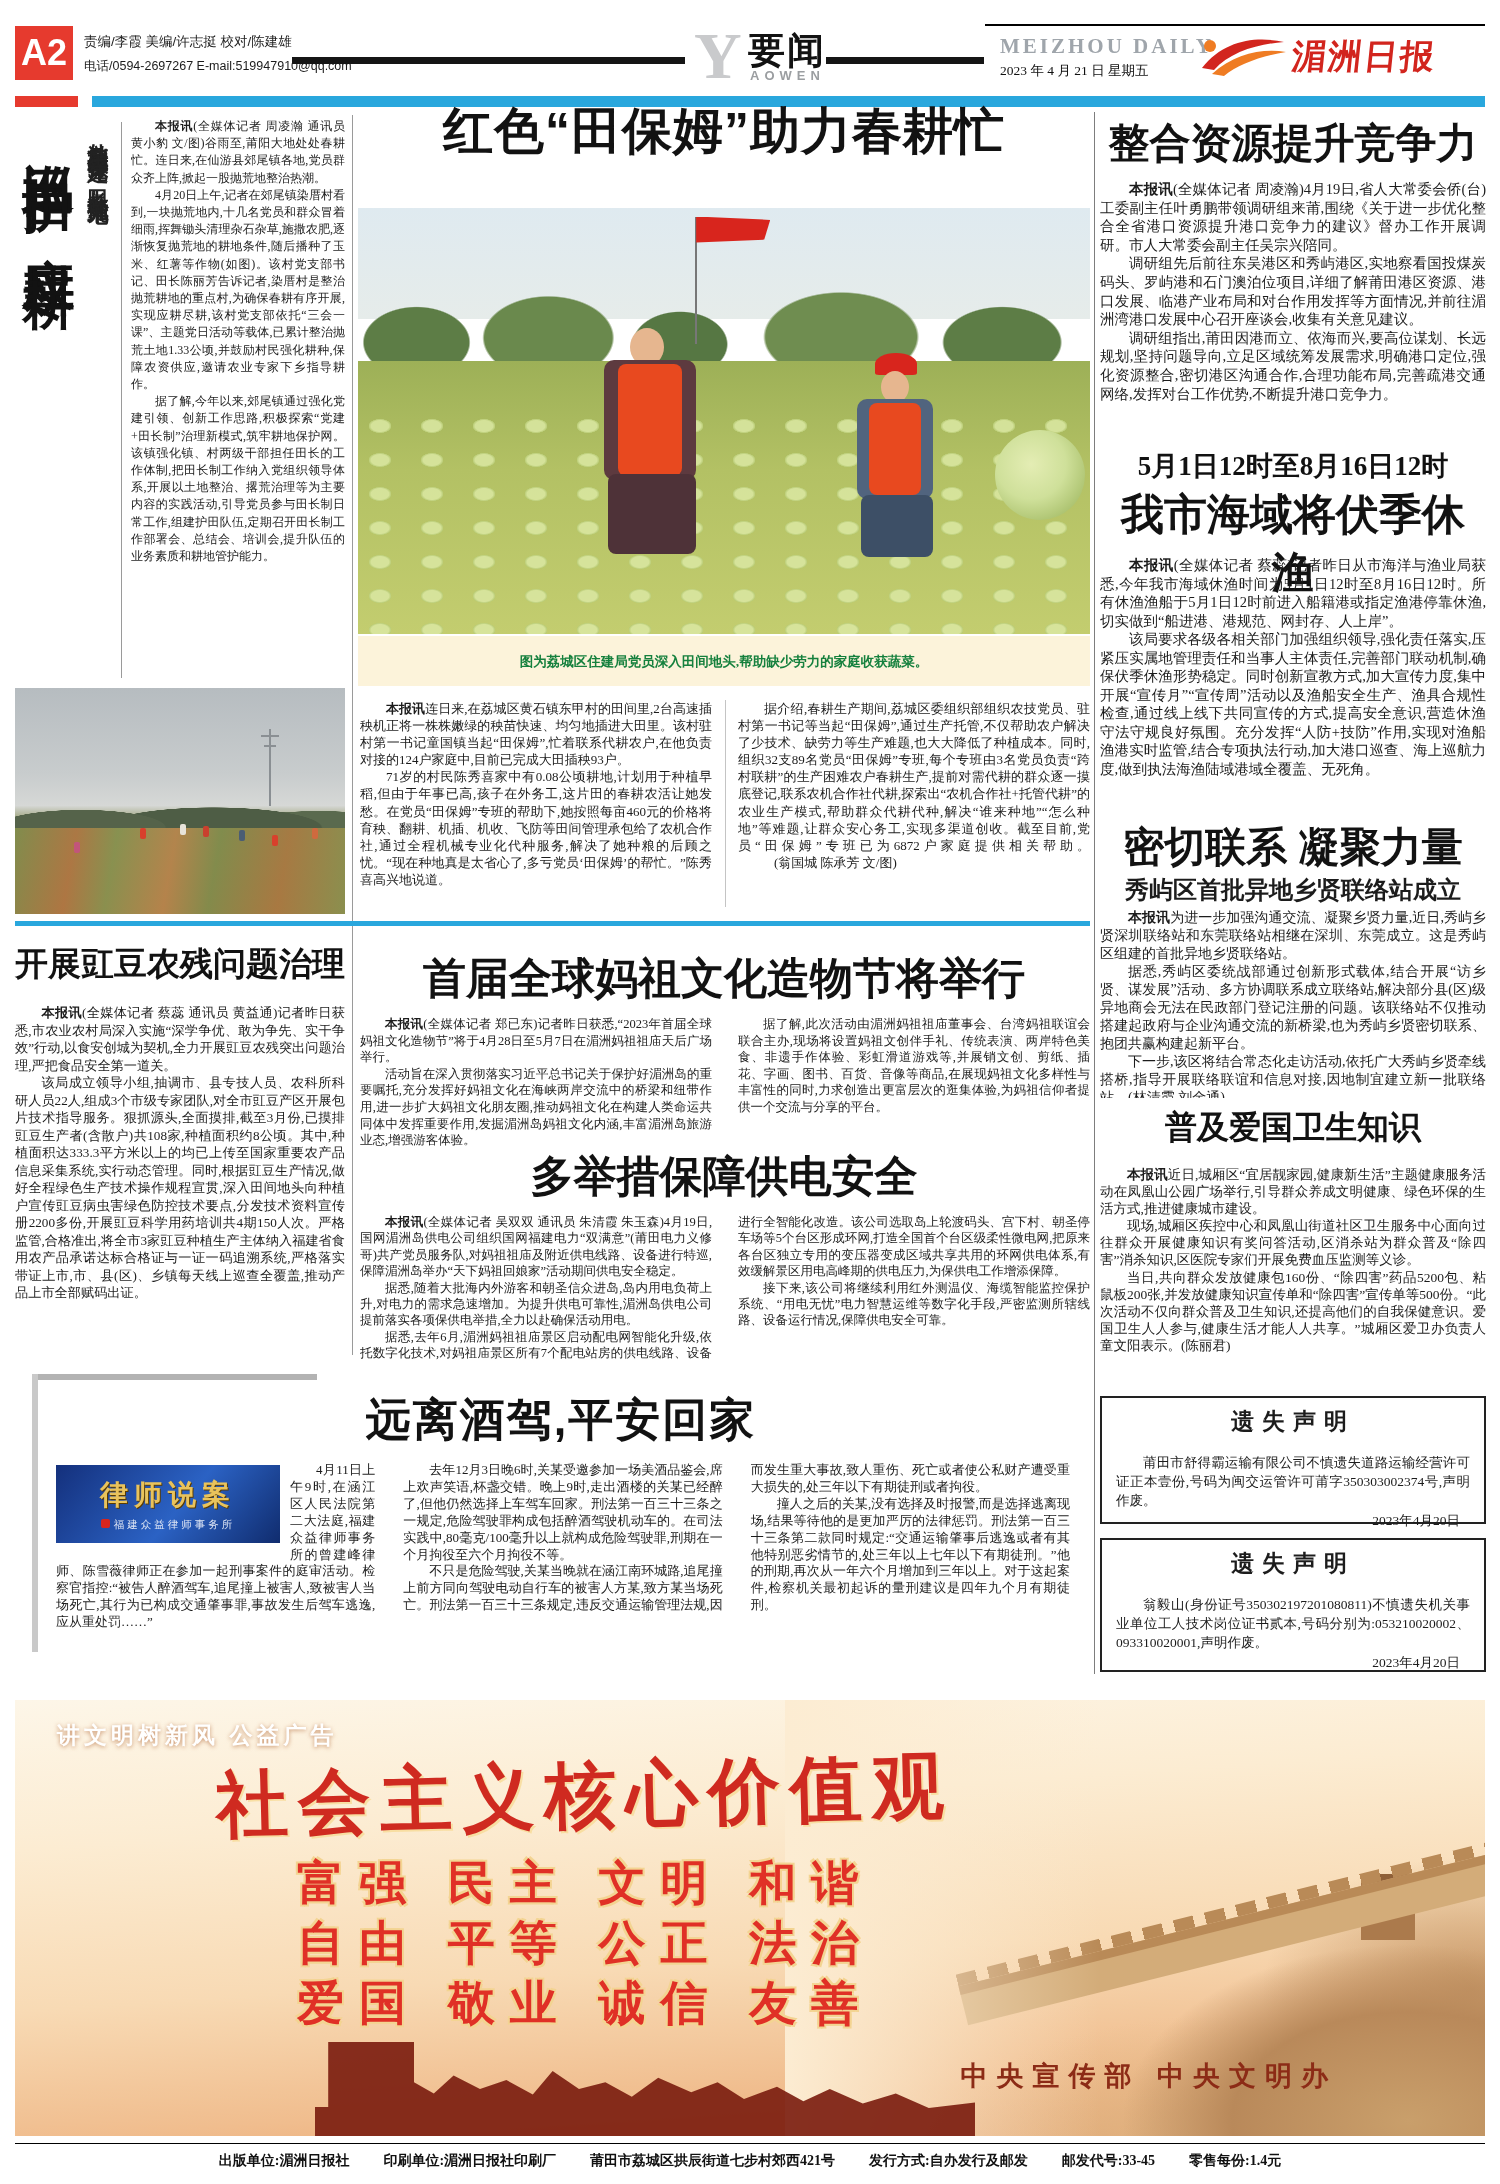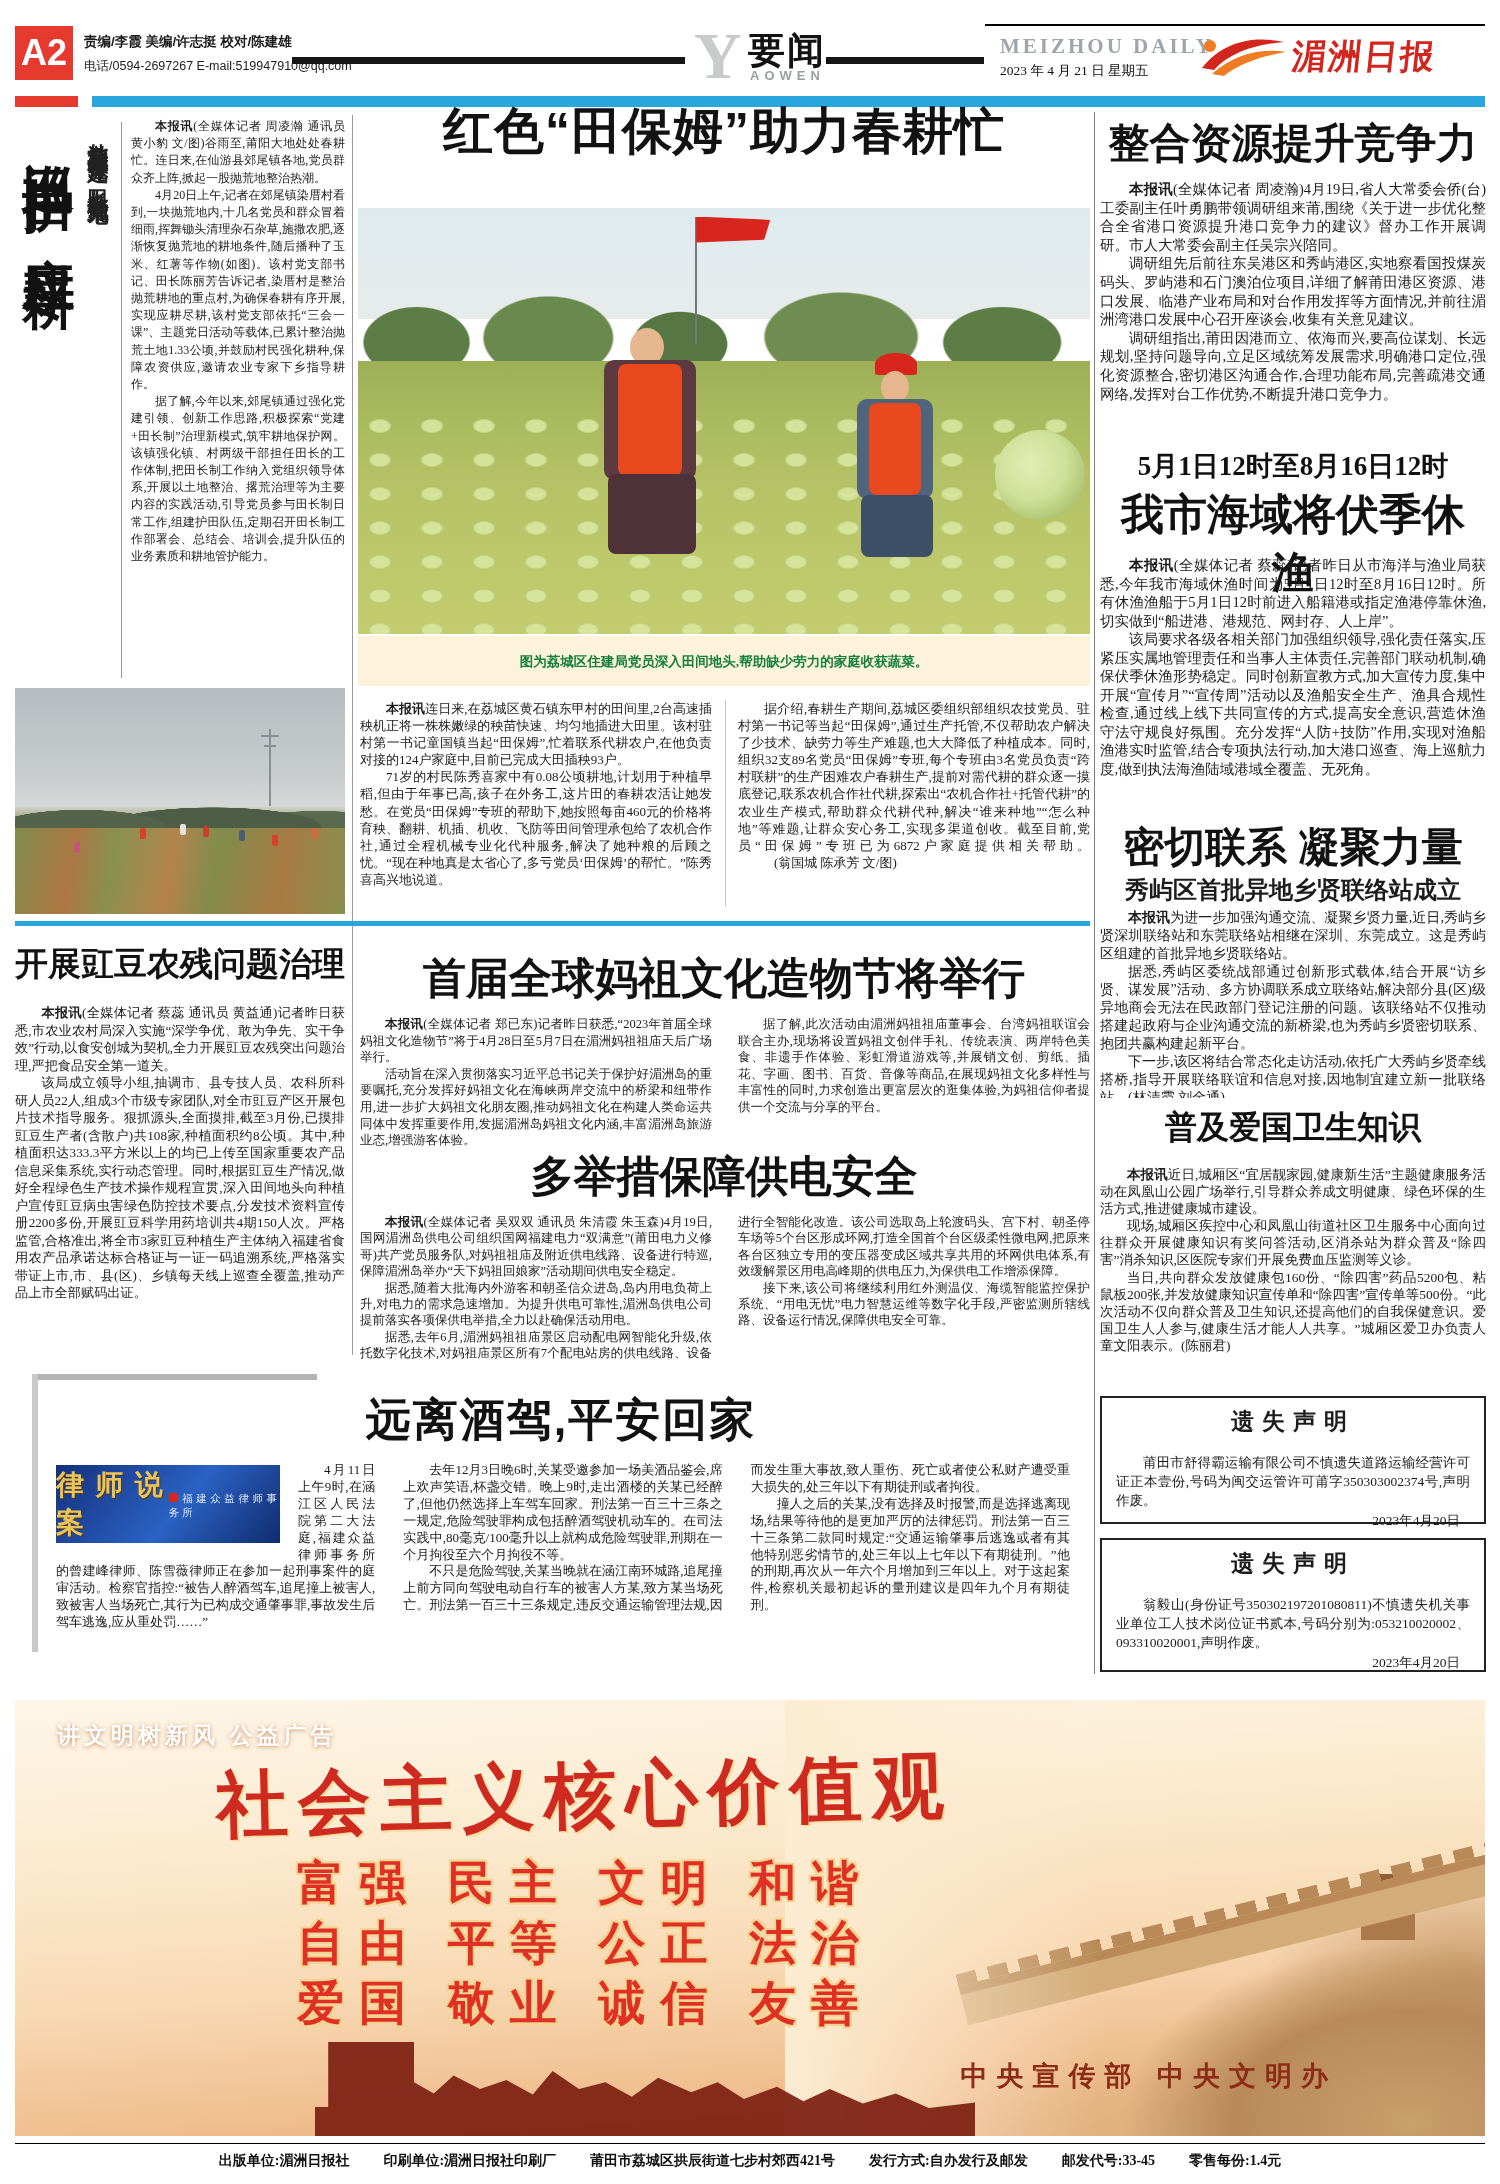--- a/index.html
+++ b/index.html
@@ -17,7 +17,7 @@
             display:flex; align-items:center; justify-content:center;
             font:900 36px "Liberation Sans","DejaVu Sans",sans-serif; }
   #editors { left:84px; top:33px; font-family:"Liberation Sans","DejaVu Sans",sans-serif; }
-  #editors .l1 { font-weight:700; font-size:13.5px; }
+  #editors .l1 { font-weight:400; font-size:13.5px; }
   #editors .l2 { font-weight:400; font-size:12.5px; margin-top:7px; }
   #bar-left  { left:292px; top:57px; width:393px; height:7px; background:#151515; }
   #bar-right { left:826px; top:57px; width:158px; height:7px; background:#151515; }

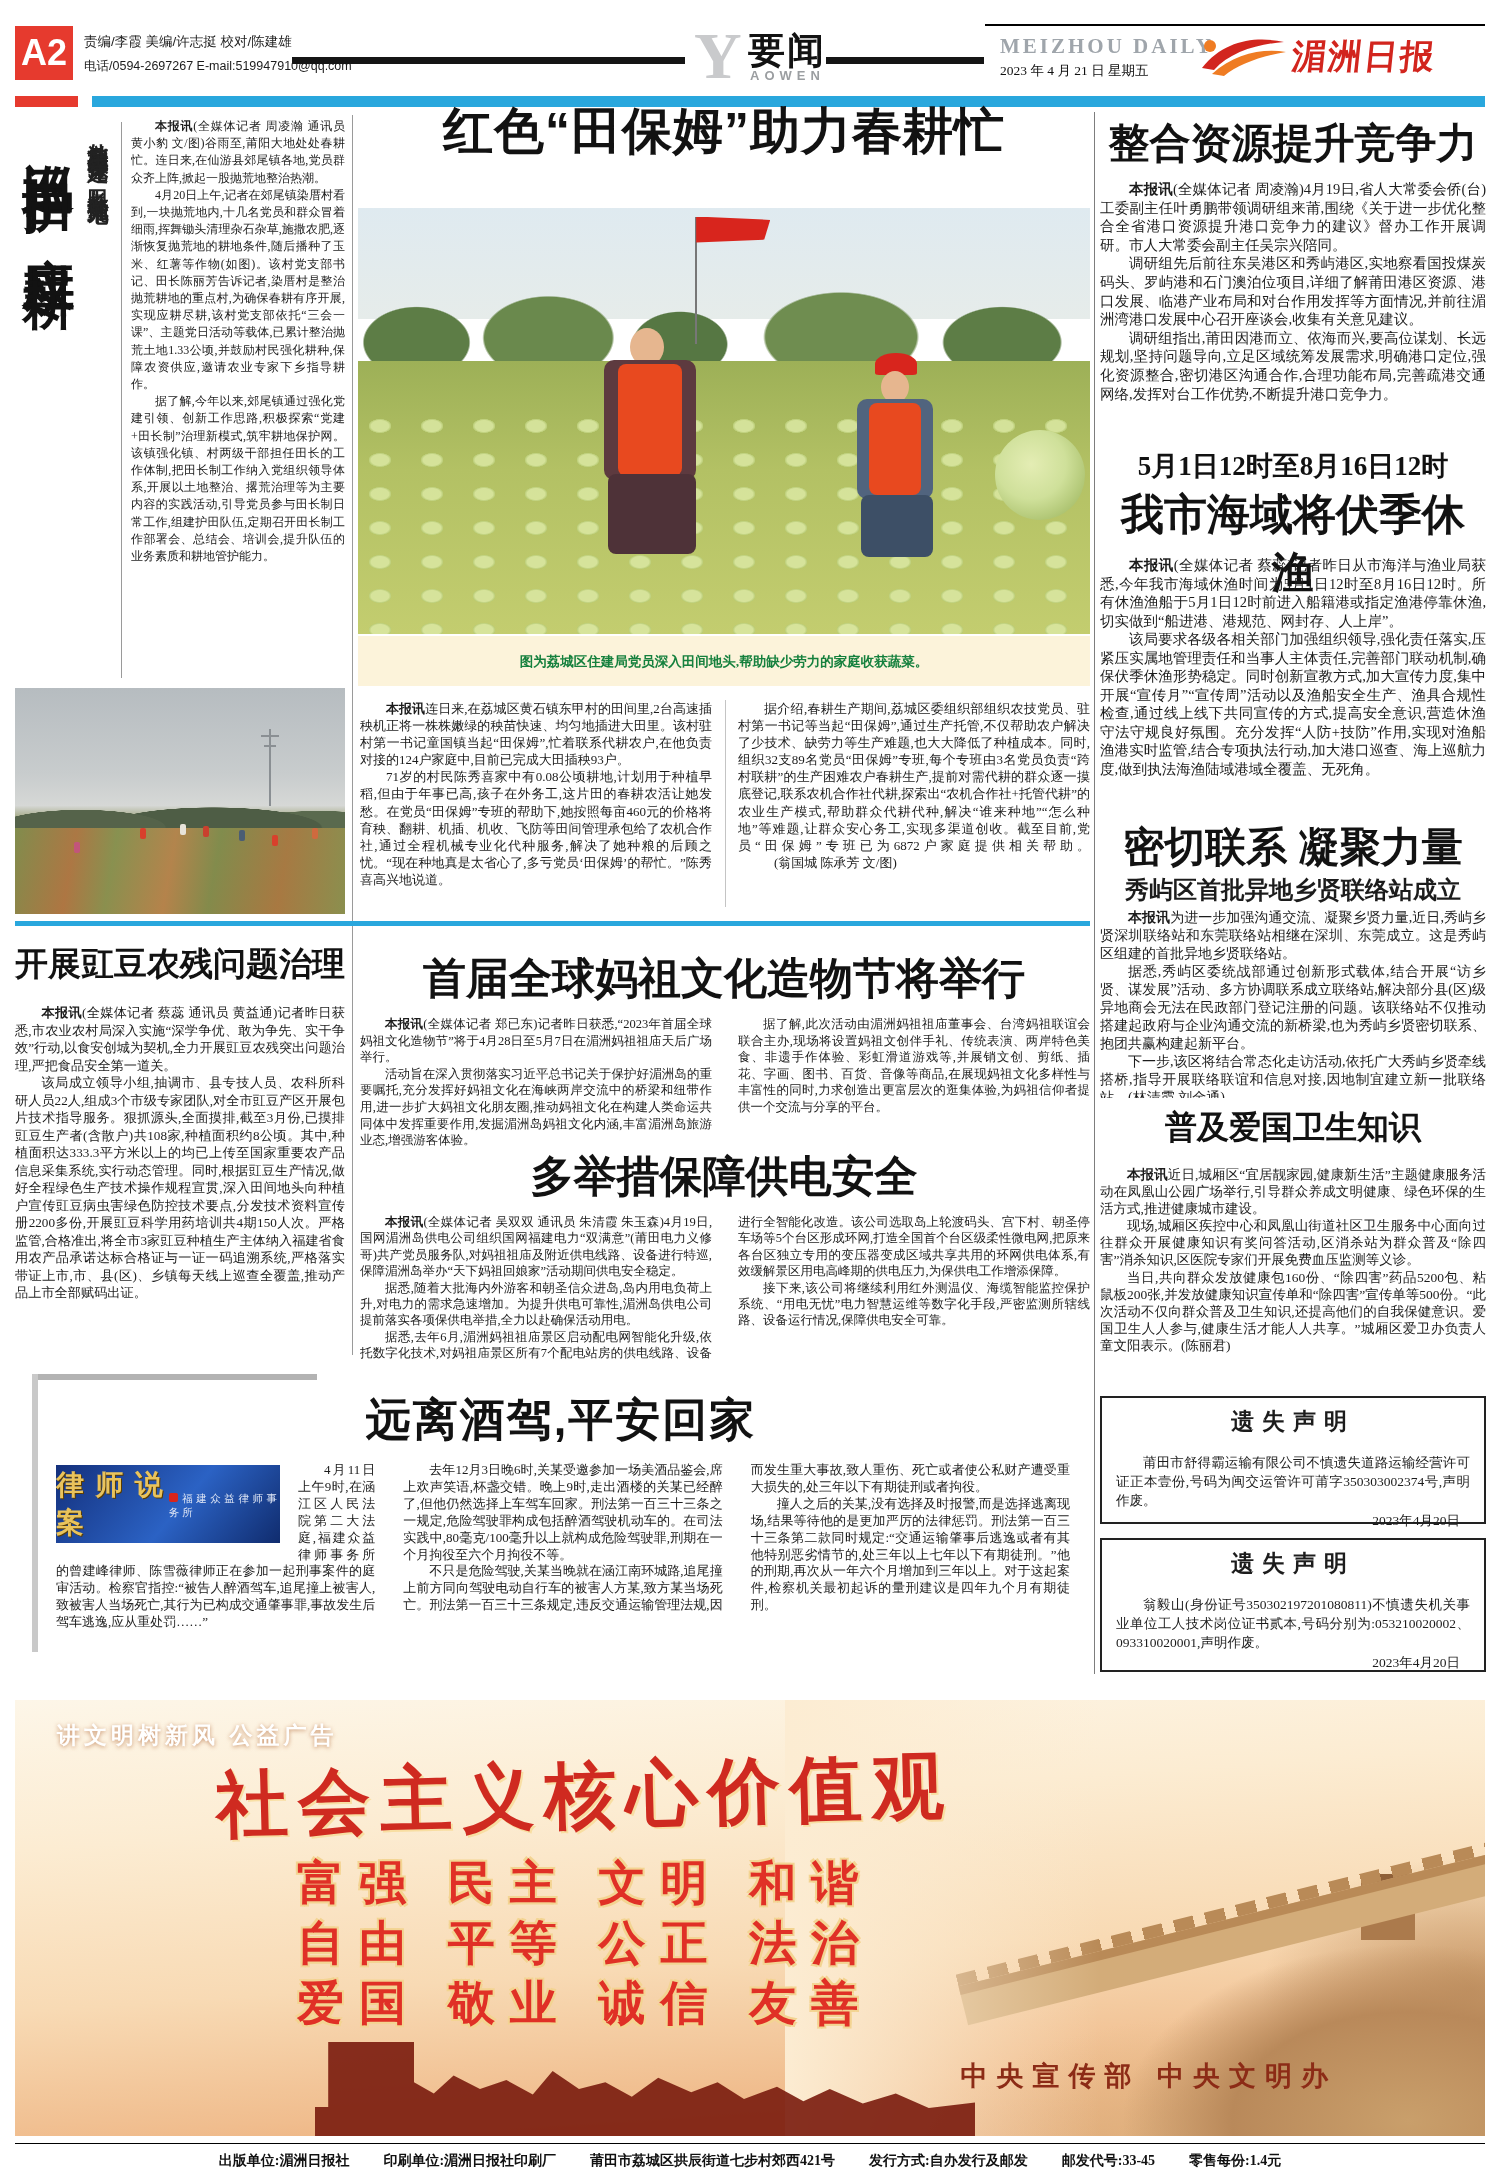--- a/index.html
+++ b/index.html
@@ -106,9 +106,9 @@
   #jj-headline { position:absolute; left:0; top:16px; width:100%; font-size:45px; letter-spacing:2px; }
   #jj-body { position:absolute; left:24px; top:88px; width:1014px; height:184px; column-count:3;
     column-gap:28px; font-size:13px; line-height:16.9px; }
-  .ls-banner { float:left; width:224px; height:78px; margin:3px 18px 5px 0;
+  .ls-banner { float:left; width:224px; height:78px; margin:3px 10px 5px 0;
     background:linear-gradient(130deg,#14307c 0%,#2b62c4 55%,#102c6e 100%);
-    display:flex; flex-direction:row; align-items:center; justify-content:center; }
+    display:flex; flex-direction:column; align-items:center; justify-content:center; }
   .ls-title { font:700 28px "Liberation Serif","DejaVu Serif",serif; color:#e9c35c; letter-spacing:6px;
     text-shadow:1px 1px 0 #5a3c00; }
   .ls-sub { margin-top:4px; font:400 10.5px "Liberation Sans","DejaVu Sans",sans-serif; color:#dfe6f5; letter-spacing:3px; }

